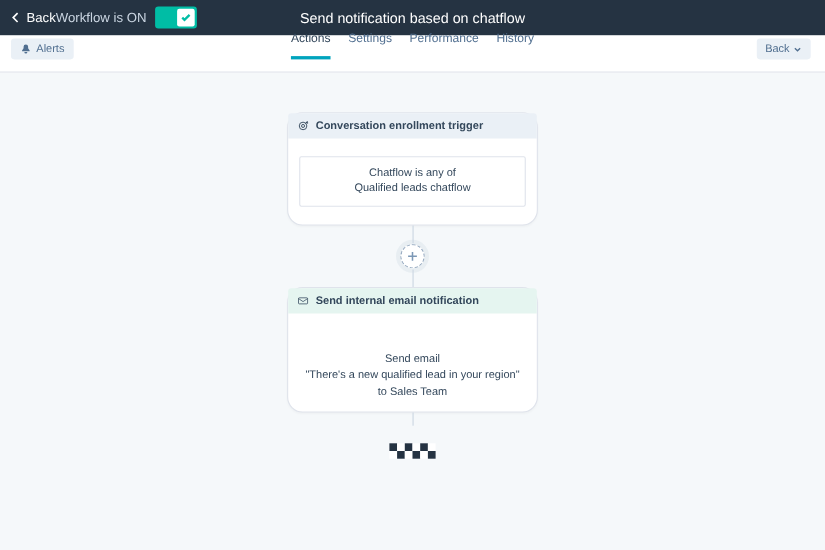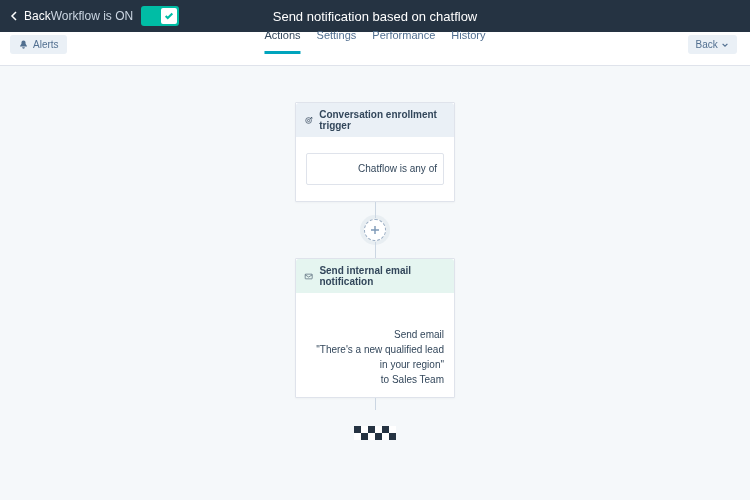--- a/index.html
+++ b/index.html
@@ -25,7 +25,7 @@
 
   .canvas { position: relative; height: calc(500px - 32px - 34px); display: flex; flex-direction: column; align-items: center; padding-top: 36px; }
 
-  .card { background: #fff; border: 1px solid #dfe3eb; border-radius: 1px; width: 160px; box-shadow: 0 1px 2px rgba(0,0,0,0.03); }
+  .card { background: #fff; border: 1px solid #dfe3eb; border-radius: 14px; width: 228px; box-shadow: 0 1px 2px rgba(0,0,0,0.03); }
   .card-header { background: #eaf0f6; padding: 6px 8px; font-size: 10px; font-weight: 600; color: #33475b; display: flex; align-items: center; gap: 6px; border-radius: 3px 3px 0 0; }
   .card-header.green { background: #e5f5f0; }
   .card-body { padding: 10px; font-size: 10px; color: #33475b; text-align: right; }

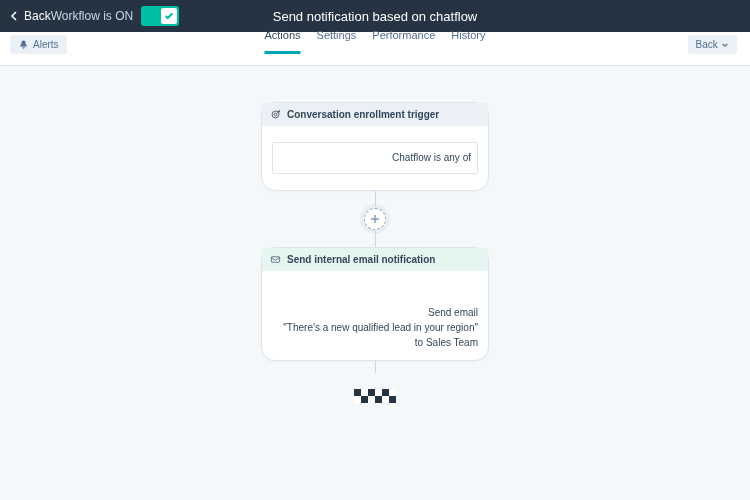--- a/index.html
+++ b/index.html
@@ -28,7 +28,7 @@
   .card { background: #fff; border: 1px solid #dfe3eb; border-radius: 14px; width: 228px; box-shadow: 0 1px 2px rgba(0,0,0,0.03); }
   .card-header { background: #eaf0f6; padding: 6px 8px; font-size: 10px; font-weight: 600; color: #33475b; display: flex; align-items: center; gap: 6px; border-radius: 3px 3px 0 0; }
   .card-header.green { background: #e5f5f0; }
-  .card-body { padding: 10px; font-size: 10px; color: #33475b; text-align: right; }
+  .card-body { padding: 10px; font-size: 10px; color: #33475b; text-align: center; }
   .condition-box { border: 1px solid #dfe3eb; border-radius: 2px; padding: 8px 6px; margin: 6px 0; font-size: 10px; line-height: 1.4; }
   .and-label { font-size: 9px; color: #7c98b6; margin: 2px 0; }
   

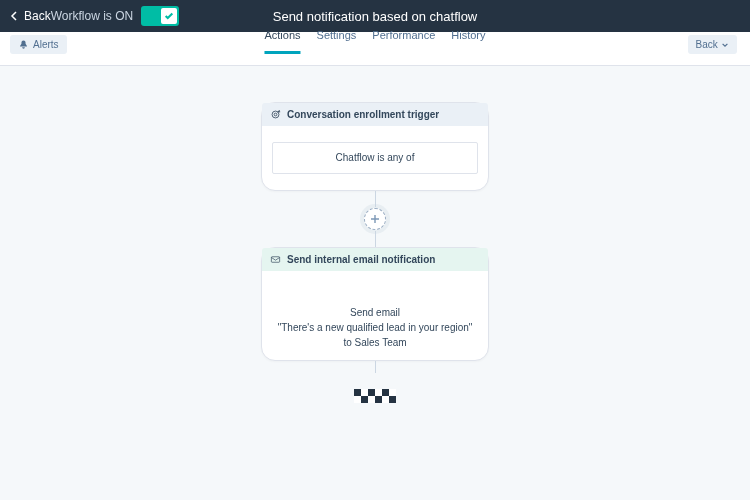--- a/index.html
+++ b/index.html
@@ -115,6 +115,7 @@
     <div class="card-body">
       <div class="condition-box">
         <div>Chatflow is any of</div>
+        <div style="font-weight:500;">Qualified leads chatflow</div>
       </div>
     </div>
   </div>

